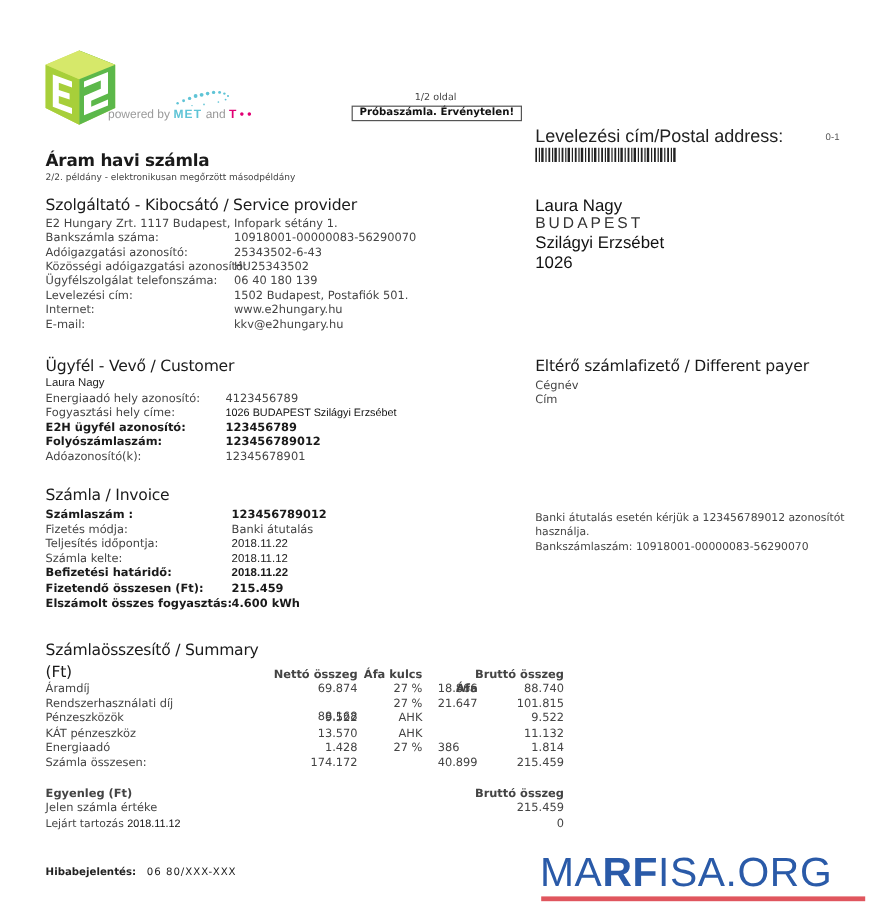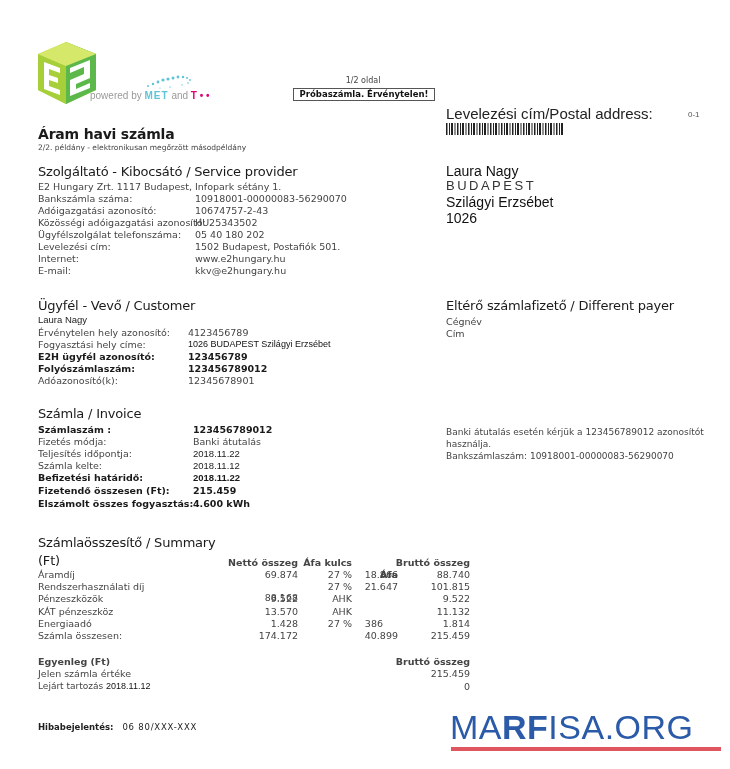--- a/index.html
+++ b/index.html
@@ -147,7 +147,7 @@
     </div>
   <div class="row" style="left:0;top:12px;width:330px;">
       <span class="lbl">Adóigazgatási azonosító:</span>
-      <span class="val" style="left:157px;">10674757-2-43</span>
+      <span class="val" style="left:157px;">25343502-6-43</span>
     </div>
   <div class="row" style="left:0;top:24px;width:330px;">
       <span class="lbl">Közösségi adóigazgatási azonosító:</span>

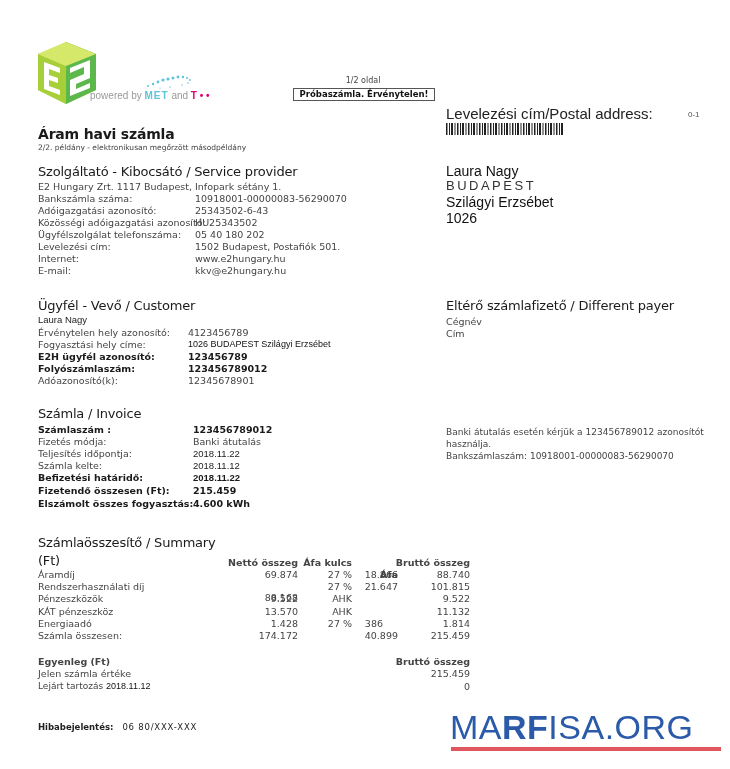--- a/index.html
+++ b/index.html
@@ -155,7 +155,7 @@
     </div>
   <div class="row" style="left:0;top:36px;width:330px;">
       <span class="lbl">Ügyfélszolgálat telefonszáma:</span>
-      <span class="val" style="left:157px;">05 40 180 202</span>
+      <span class="val" style="left:157px;">06 40 180 139</span>
     </div>
   <div class="row" style="left:0;top:48px;width:330px;">
       <span class="lbl">Levelezési cím:</span>

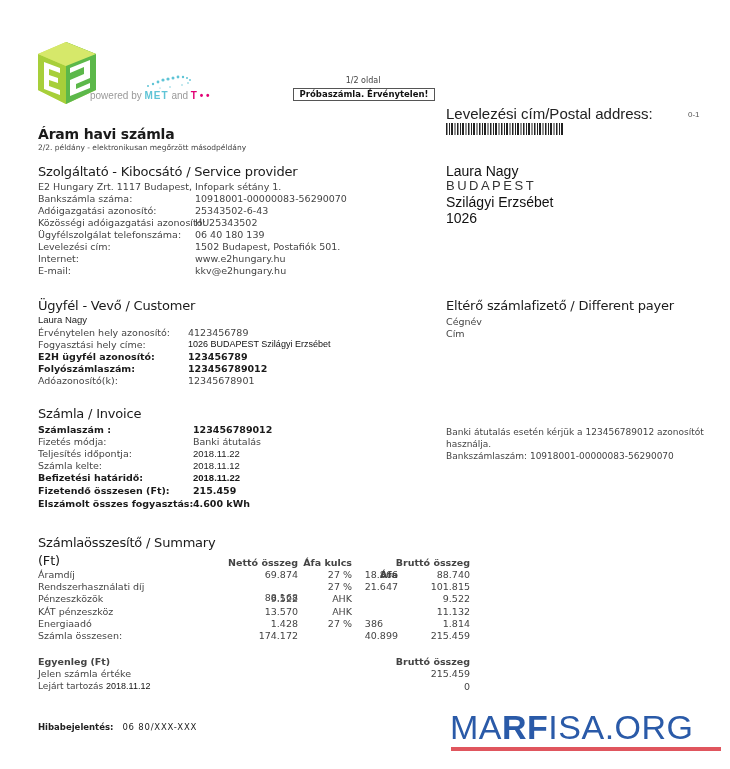--- a/index.html
+++ b/index.html
@@ -175,7 +175,7 @@
 <div class="abs arial" style="left:38px;top:314px;font-size:9.5px;color:#222;">Laura Nagy</div>
 <div class="abs" style="left:38px;top:327px;width:330px;height:70px;">
   <div class="row" style="top:0;width:330px;">
-      <span class="lbl">Érvénytelen hely azonosító:</span>
+      <span class="lbl">Energiaadó hely azonosító:</span>
       <span class="val" style="left:150px;">4123456789</span>
     </div>
   <div class="row" style="top:12px;width:330px;">

